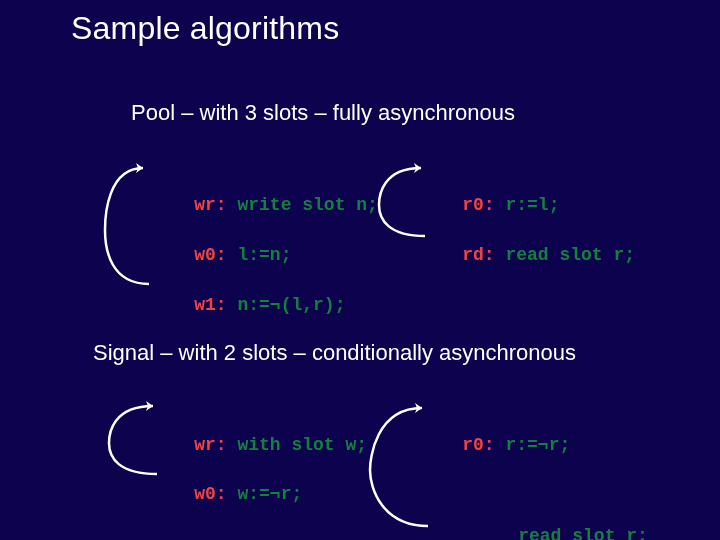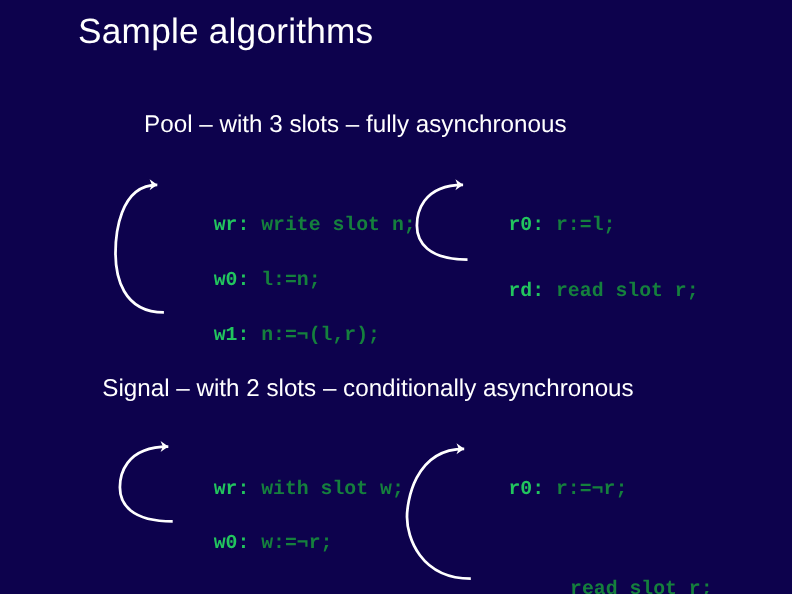--- a/index.html
+++ b/index.html
@@ -41,7 +41,7 @@
     font-size: 18px;
     white-space: pre;
   }
-  .label  { color: #22c55e; }   
+  .label  { color: #ef4444; }   
   .body   { color: #15803d; }   
   .cyan   { color: #2fd0d0; }   
   .arrow {

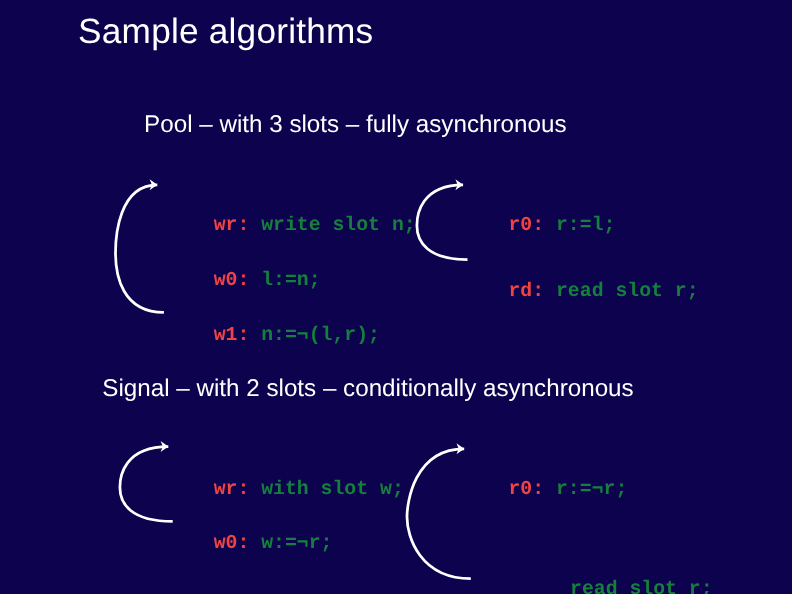--- a/index.html
+++ b/index.html
@@ -81,7 +81,7 @@
   <div class="code" style="left:378px; top:175px;">
     <span class="label">r0:</span><span class="body"> </span><span class="body">r:=l;</span>
   </div>
-  <div class="code" style="left:378px; top:235px;">
+  <div class="code" style="left:378px; top:225px;">
     <span class="label">rd:</span><span class="body"> </span><span class="body">read slot r;</span>
   </div>
 

